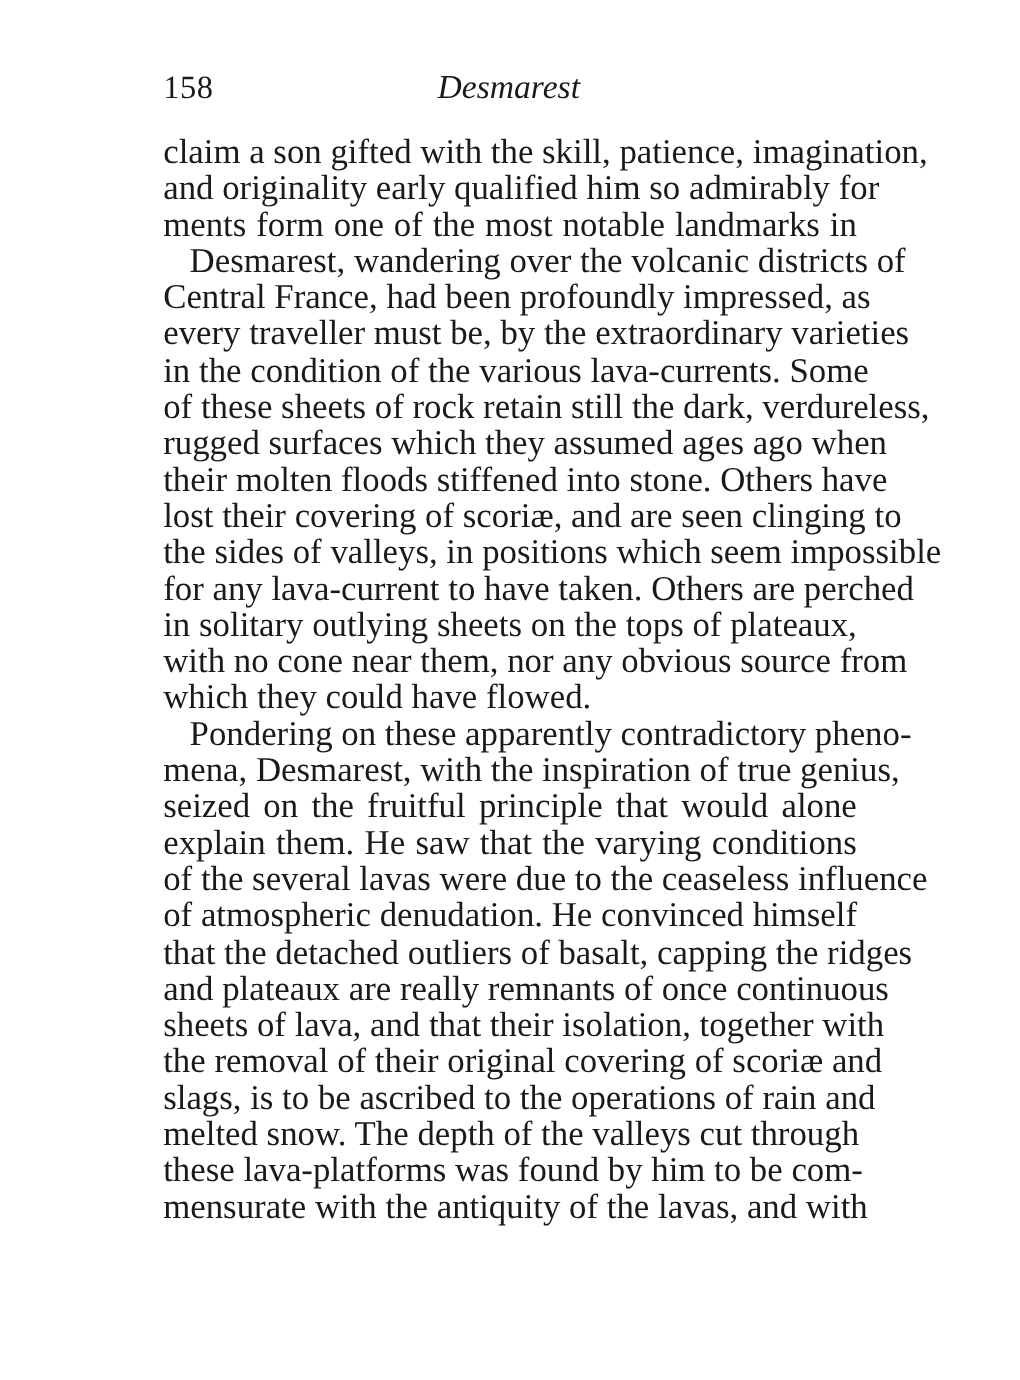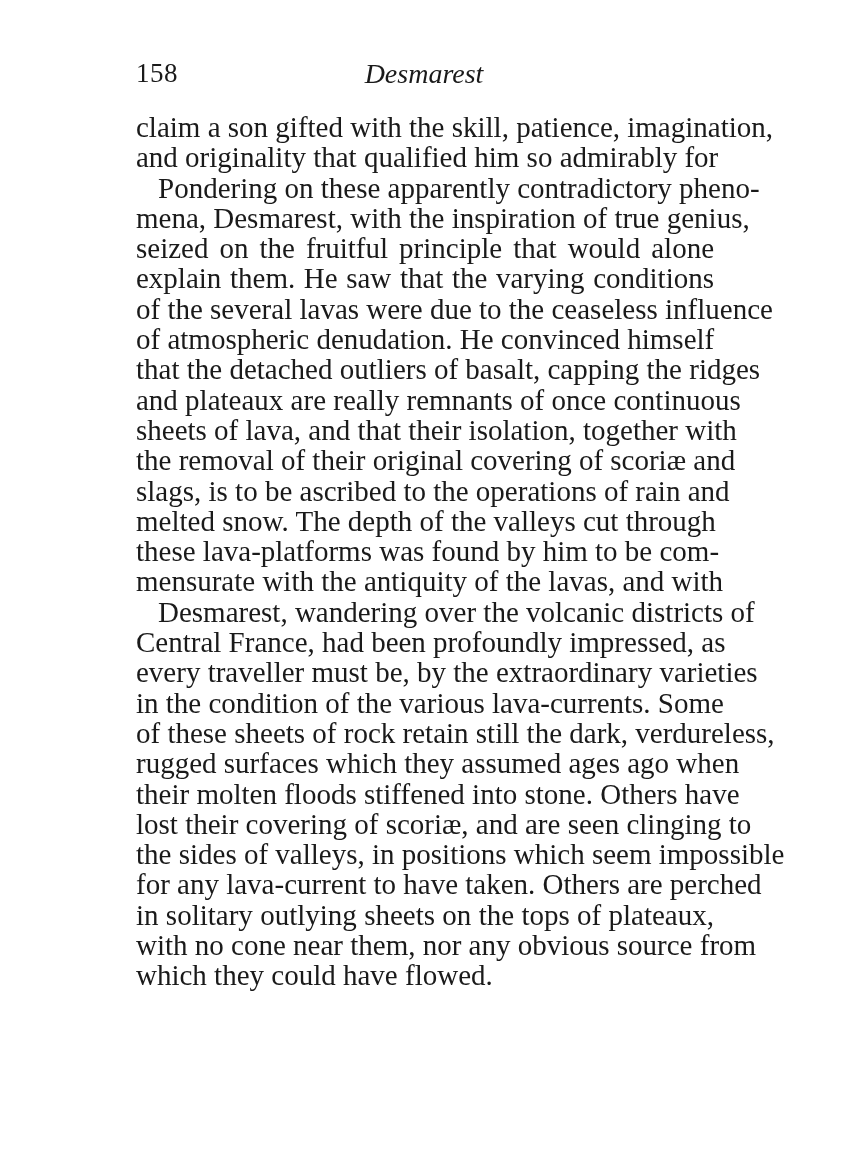--- a/index.html
+++ b/index.html
@@ -33,7 +33,7 @@
 
     <div>
       <span class="line">claim a son gifted with the skill, patience, imagination,</span>
-      <span class="line">and originality that qualified him so admirably for</span>
+      <span class="line">and originality early qualified him so admirably for</span>
     </div>
 
     <div>

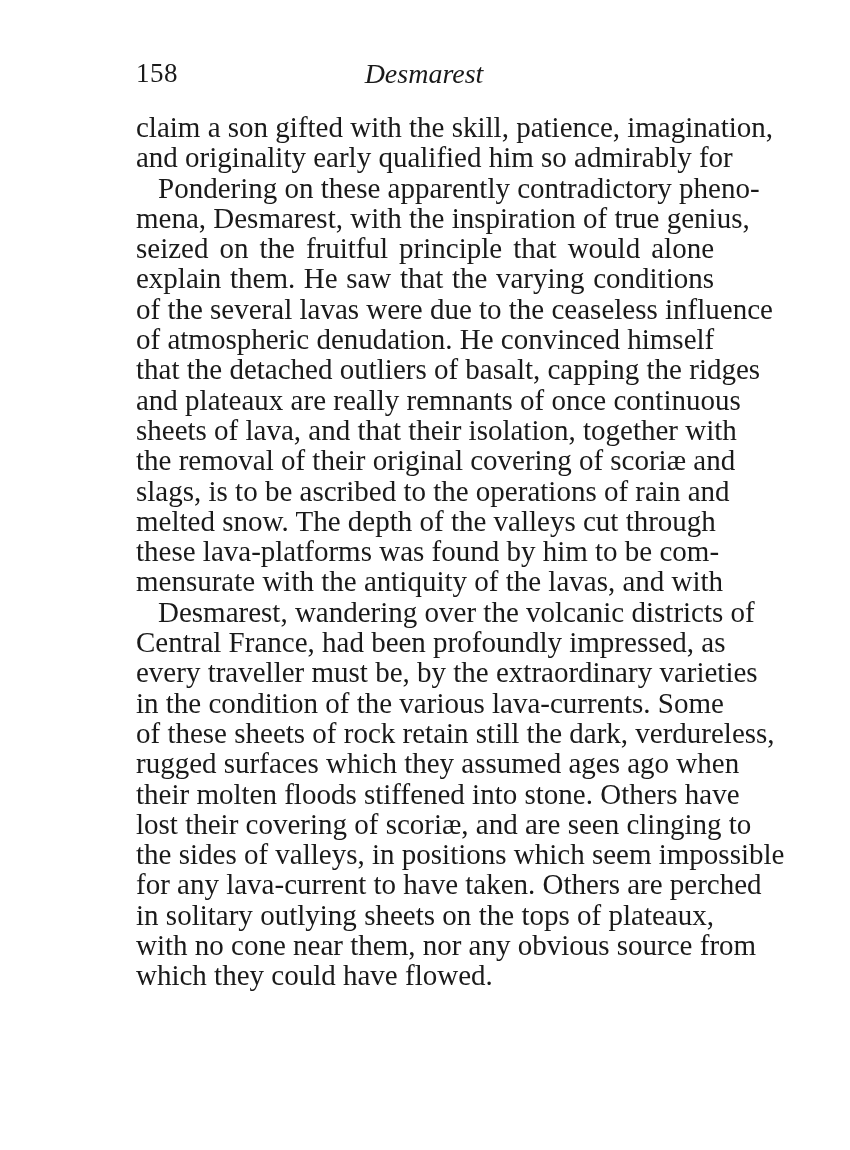--- a/index.html
+++ b/index.html
@@ -34,6 +34,7 @@
     <div>
       <span class="line">claim a son gifted with the skill, patience, imagination,</span>
       <span class="line">and originality early qualified him so admirably for</span>
+      <span class="line">ments form one of the most notable landmarks in</span>
     </div>
 
     <div>

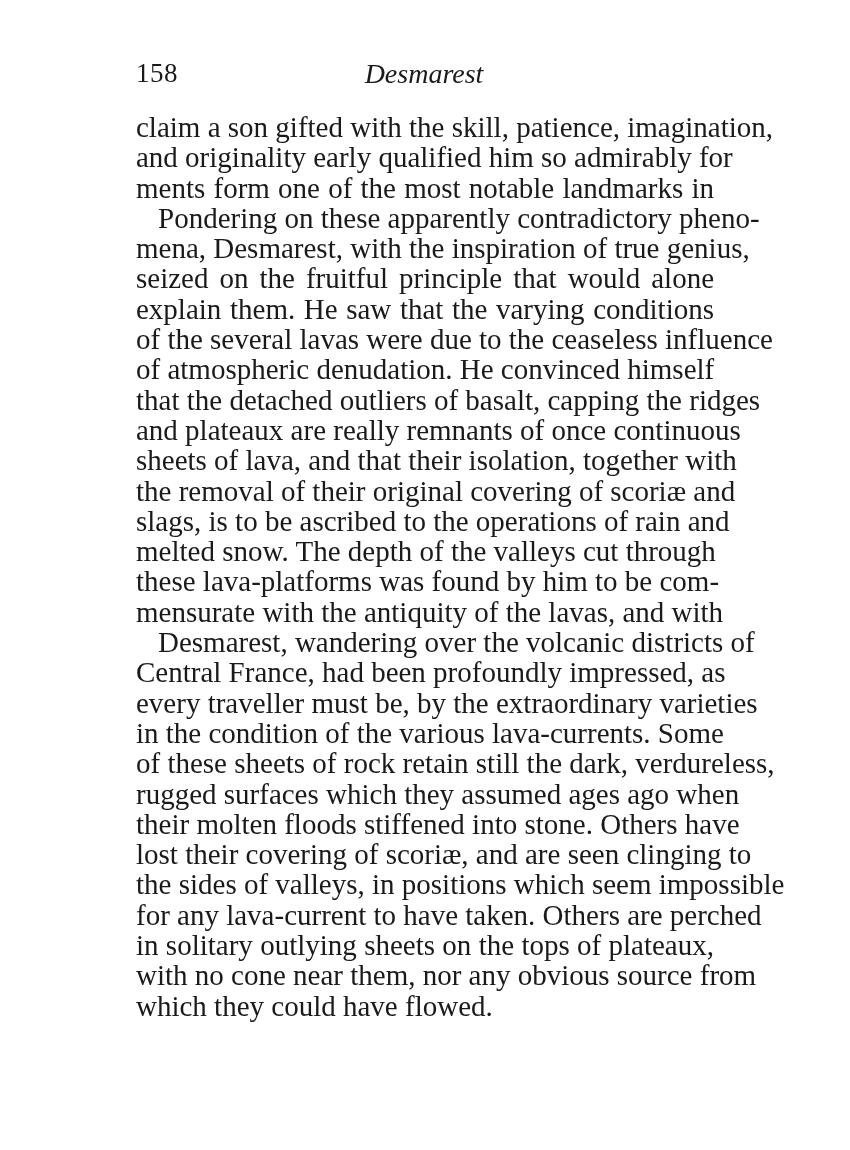--- a/index.html
+++ b/index.html
@@ -38,6 +38,22 @@
     </div>
 
     <div>
+      <span class="line indent">Desmarest, wandering over the volcanic districts of</span>
+      <span class="line">Central France, had been profoundly impressed, as</span>
+      <span class="line">every traveller must be, by the extraordinary varieties</span>
+      <span class="line">in the condition of the various lava-currents.  Some</span>
+      <span class="line">of these sheets of rock retain still the dark, verdureless,</span>
+      <span class="line">rugged surfaces which they assumed ages ago when</span>
+      <span class="line">their molten floods stiffened into stone.  Others have</span>
+      <span class="line">lost their covering of scoriæ, and are seen clinging to</span>
+      <span class="line">the sides of valleys, in positions which seem impossible</span>
+      <span class="line">for any lava-current to have taken.  Others are perched</span>
+      <span class="line">in solitary outlying sheets on the tops of plateaux,</span>
+      <span class="line">with no cone near them, nor any obvious source from</span>
+      <span class="line last">which they could have flowed.</span>
+    </div>
+
+    <div>
       <span class="line indent">Pondering on these apparently contradictory pheno-</span>
       <span class="line">mena, Desmarest, with the inspiration of true genius,</span>
       <span class="line">seized on the fruitful principle that would alone</span>
@@ -53,22 +69,6 @@
       <span class="line">these lava-platforms was found by him to be com-</span>
       <span class="line">mensurate with the antiquity of the lavas, and with</span>
     </div>
-
-    <div>
-      <span class="line indent">Desmarest, wandering over the volcanic districts of</span>
-      <span class="line">Central France, had been profoundly impressed, as</span>
-      <span class="line">every traveller must be, by the extraordinary varieties</span>
-      <span class="line">in the condition of the various lava-currents.  Some</span>
-      <span class="line">of these sheets of rock retain still the dark, verdureless,</span>
-      <span class="line">rugged surfaces which they assumed ages ago when</span>
-      <span class="line">their molten floods stiffened into stone.  Others have</span>
-      <span class="line">lost their covering of scoriæ, and are seen clinging to</span>
-      <span class="line">the sides of valleys, in positions which seem impossible</span>
-      <span class="line">for any lava-current to have taken.  Others are perched</span>
-      <span class="line">in solitary outlying sheets on the tops of plateaux,</span>
-      <span class="line">with no cone near them, nor any obvious source from</span>
-      <span class="line last">which they could have flowed.</span>
-    </div>
   </div>
 </div>
 

